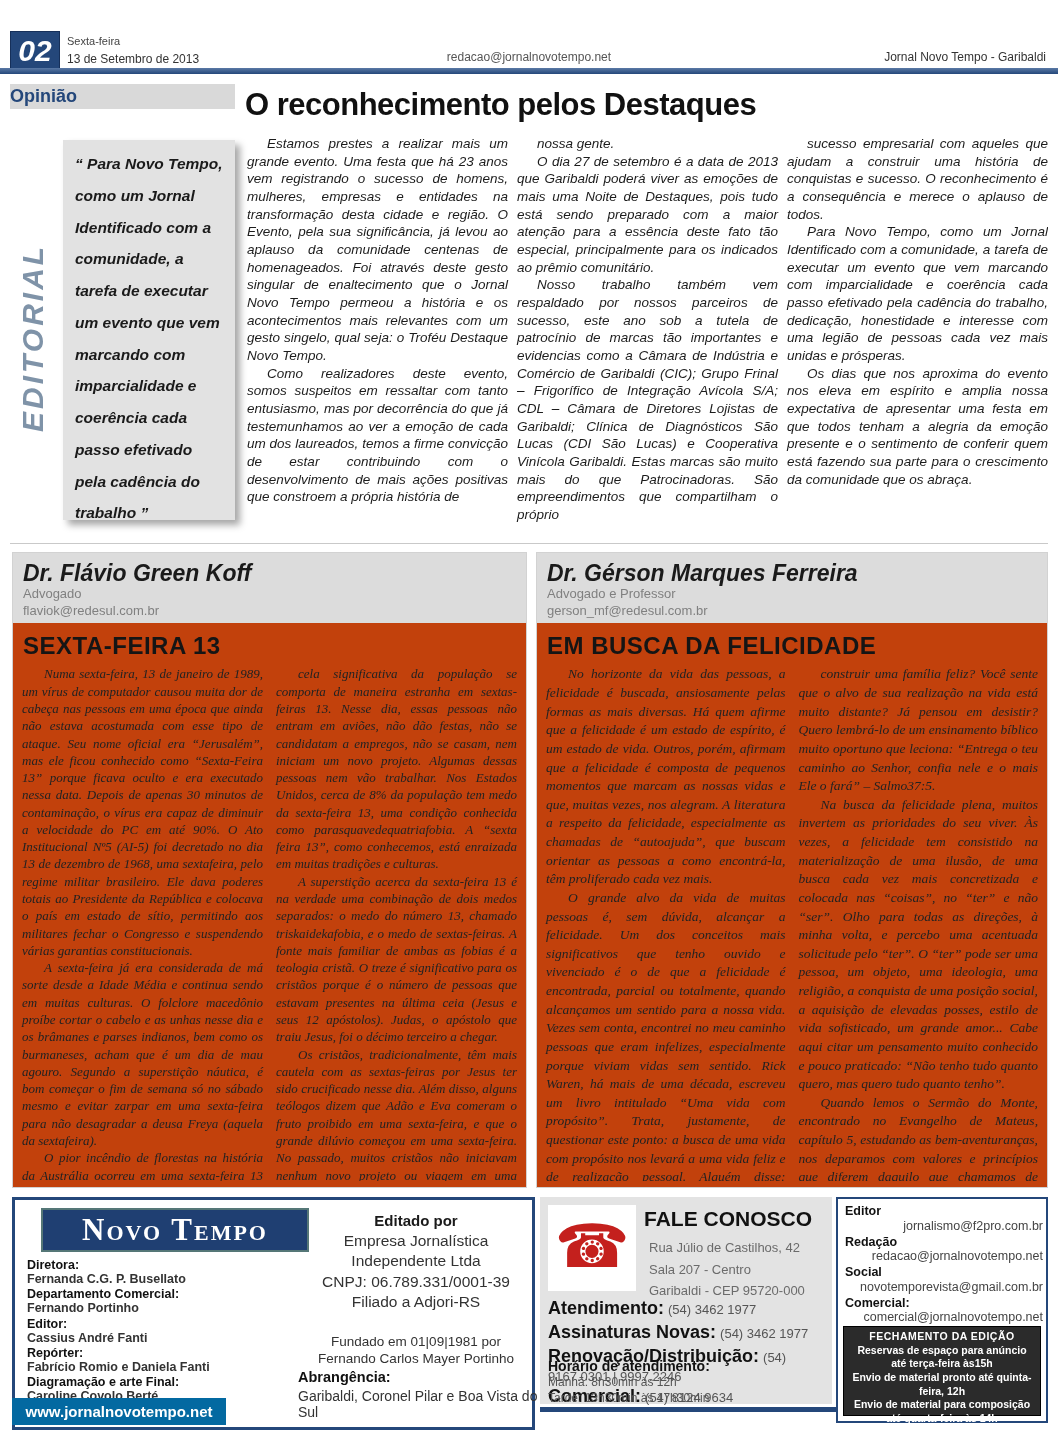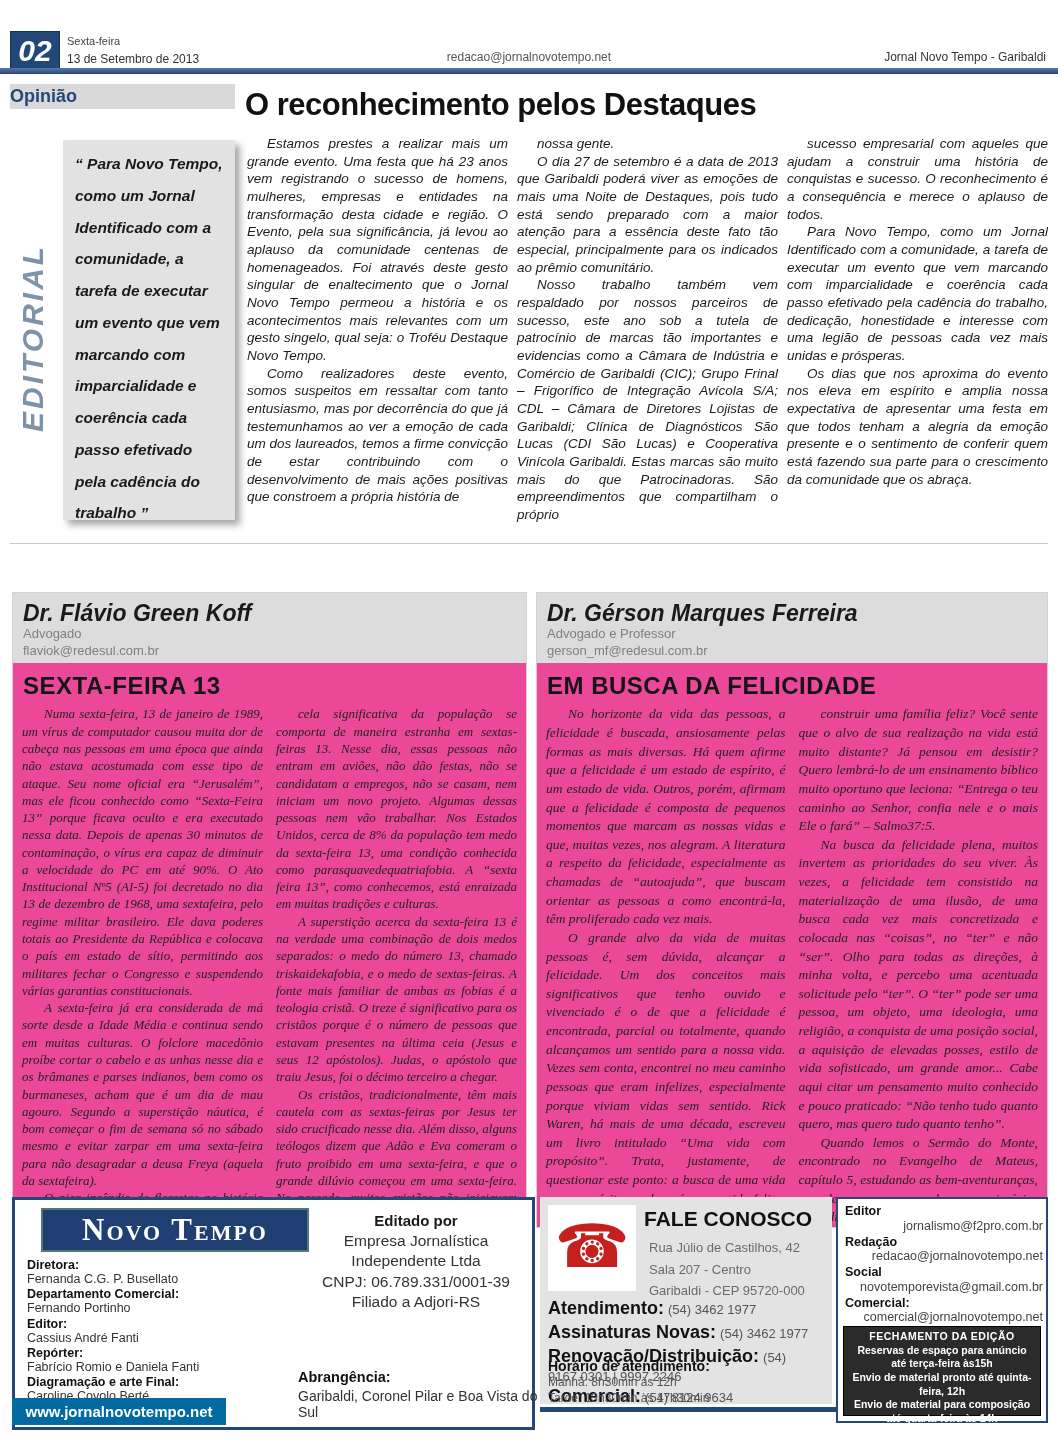--- a/index.html
+++ b/index.html
@@ -29,7 +29,7 @@
   .ed-col p{margin:0;font:italic 13.5px/1.31 "Liberation Sans",sans-serif;text-align:justify;text-indent:20px;color:#1c1c1c;}
   .section-divider{left:10px;top:543px;width:1038px;height:1px;background:#c9c9c9;}
   
-  .article{box-sizing:border-box;border:1px solid #d2d2d2;background:#ec4899;margin-top:40px;}
+  .article{box-sizing:border-box;border:1px solid #d2d2d2;background:#c2410c;}
   .art-left{left:12px;top:552px;width:515px;height:636px;}
   .art-right{left:536px;top:552px;width:512px;height:636px;}
   .art-head{background:#dcdcdc;height:70px;padding:7px 10px;box-sizing:border-box;}

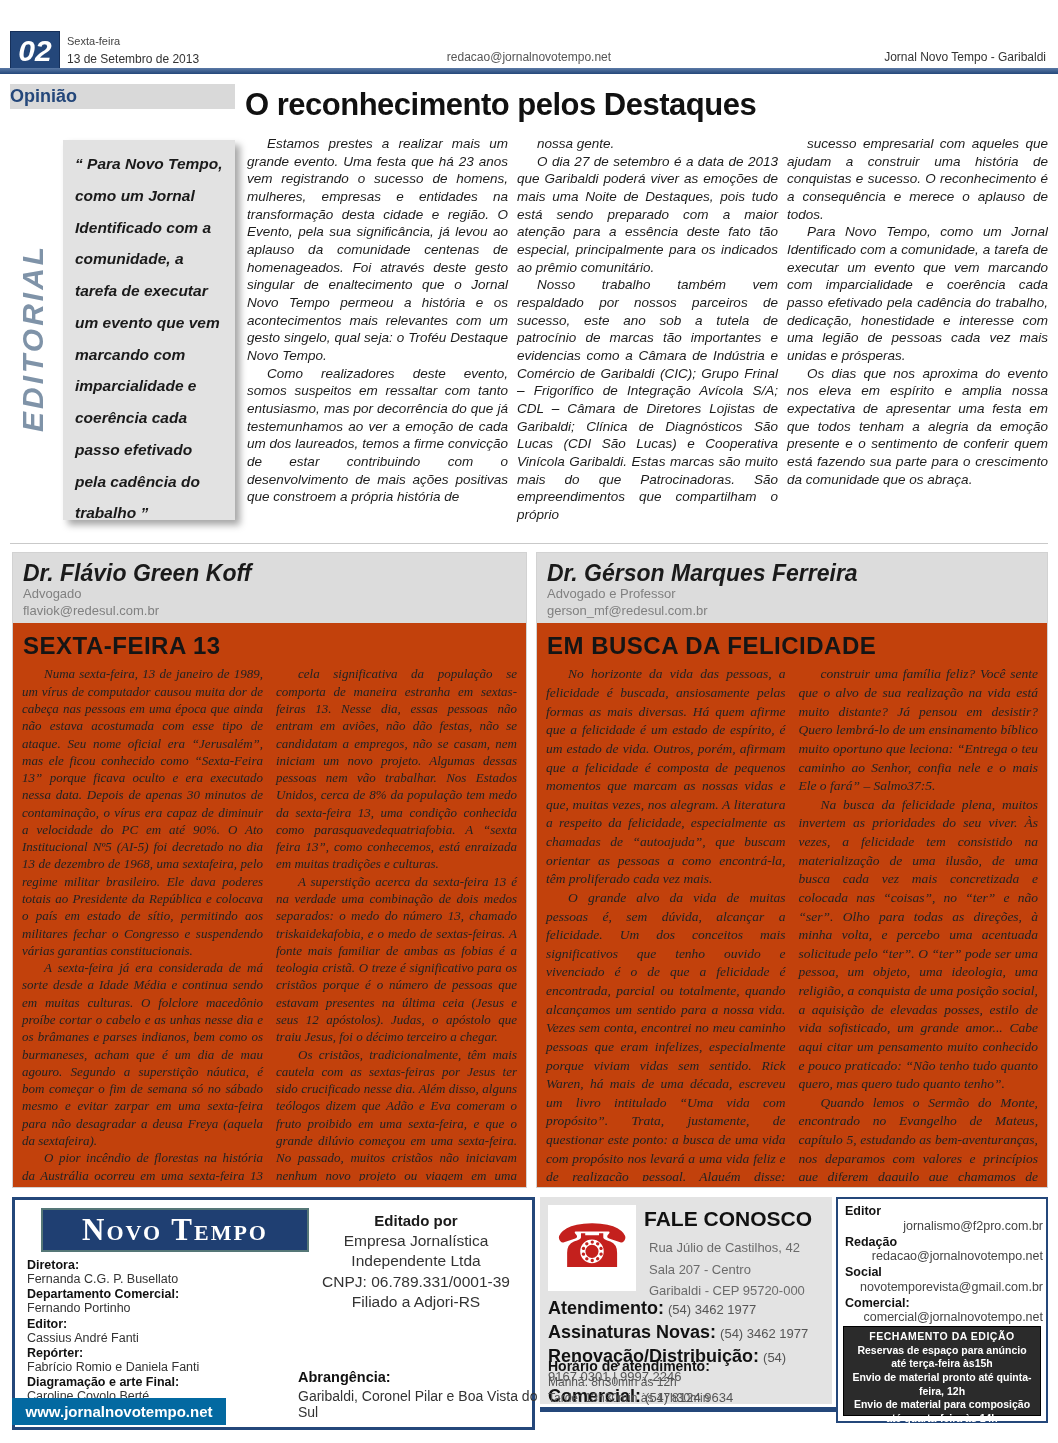--- a/index.html
+++ b/index.html
@@ -46,7 +46,7 @@
     color:#fff;font-family:"Liberation Serif",serif;font-weight:bold;font-size:31px;line-height:40px;text-align:center;
     font-variant:small-caps;letter-spacing:2px;}
   .staff{position:absolute;left:12px;top:58px;width:265px;font-size:12.5px;line-height:1.13;}
-  .staff .pair{margin:0;}
+  .staff .pair{margin:0;font-weight:bold;}
   .staff b{display:block;color:#111;}
   .staff span{display:block;color:#333;margin-bottom:1px;}
   .www-bar{position:absolute;left:-3px;top:198px;width:214px;height:27px;background:#0369a1;

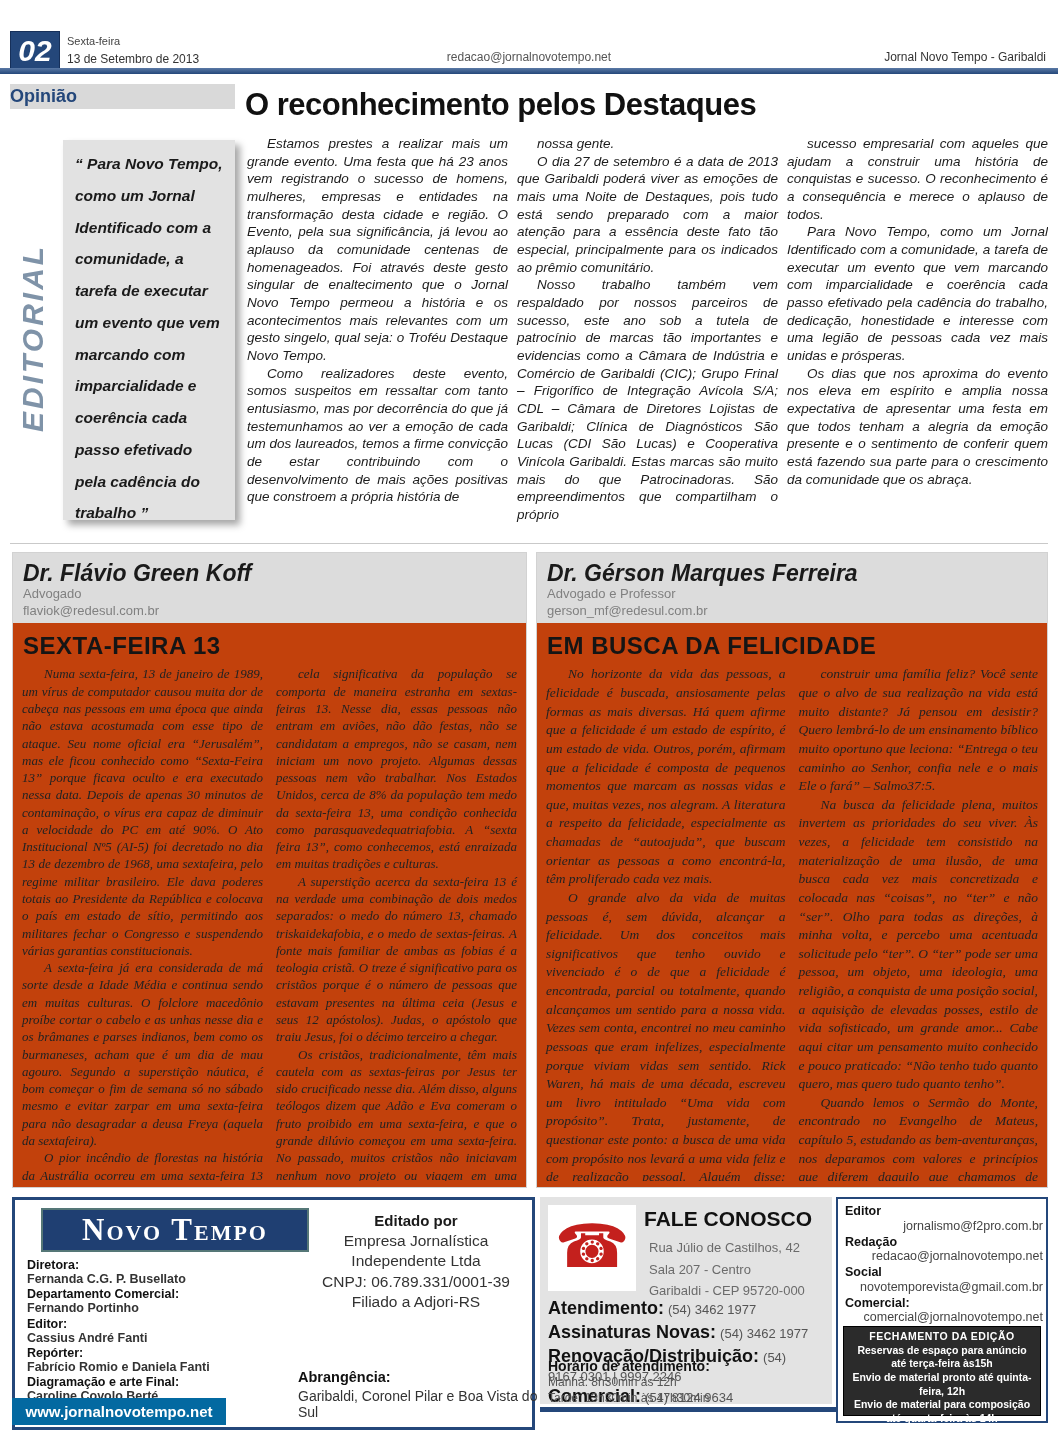--- a/index.html
+++ b/index.html
@@ -193,6 +193,10 @@
         <p>Filiado a Adjori-RS</p>
       </div>
     <div style="height:20px"></div>
+    <div class="founded">
+        <p>Fundado em 01|09|1981 por</p>
+        <p>Fernando Carlos Mayer Portinho</p>
+      </div>
   </div>
   <div class="coverage">
     <b>Abrangência:</b>

